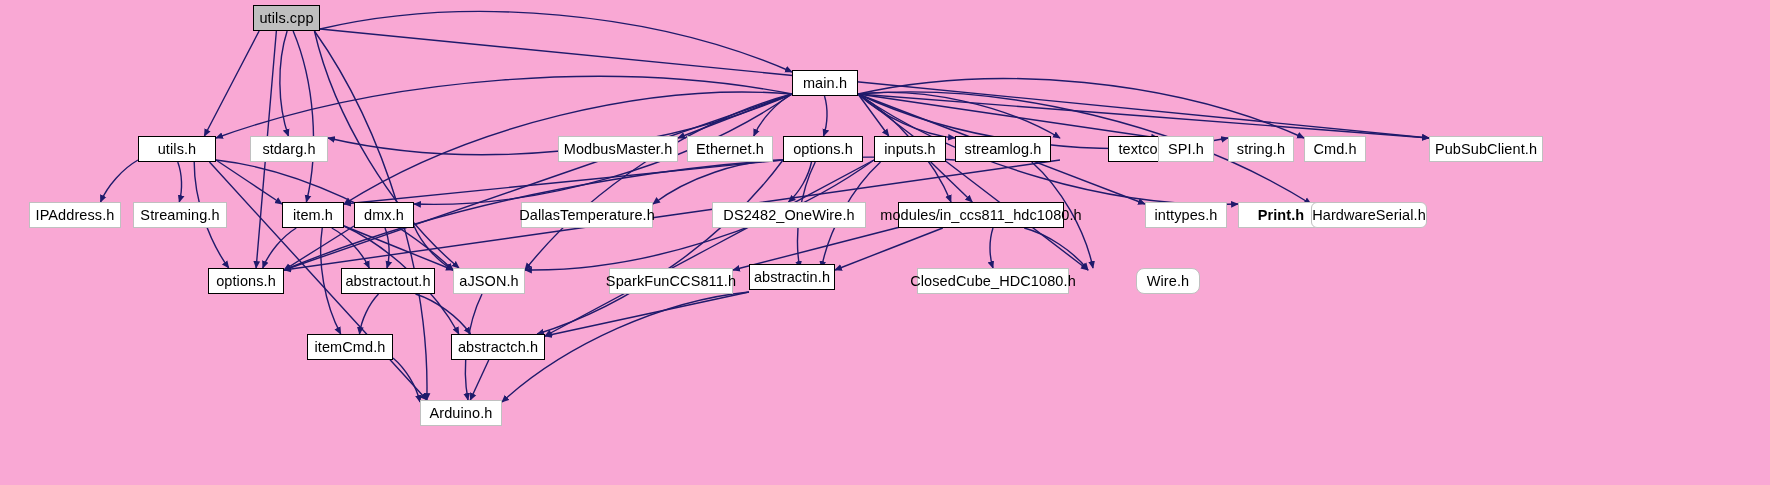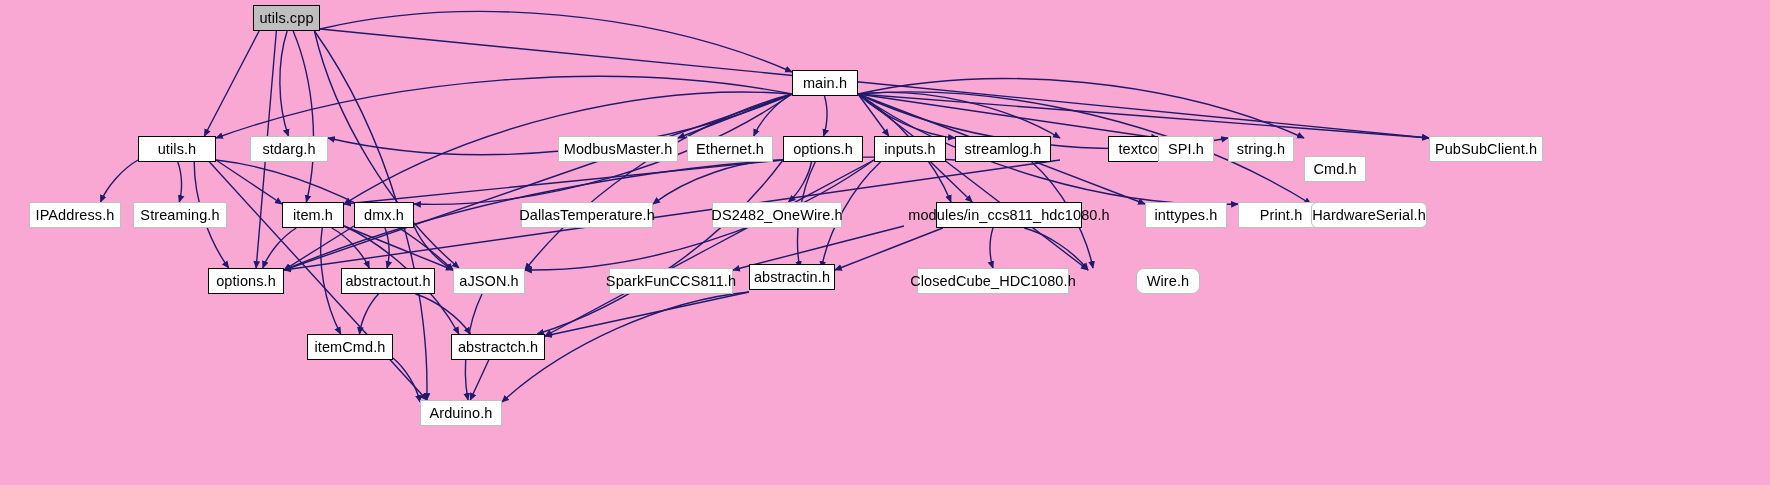--- a/index.html
+++ b/index.html
@@ -166,7 +166,7 @@
       <div class="node" style="left: 1228px; top: 136px; width: 66px;">
         <span class="node-label">string.h</span>
       </div>
-      <div class="node" style="left: 1304px; top: 136px; width: 62px; margin-top: 20px;">
+      <div class="node" style="left: 1304px; top: 136px; width: 62px;">
         <span class="node-label">Cmd.h</span>
       </div>
       <div class="node" style="left: 1429px; top: 136px; width: 114px;">

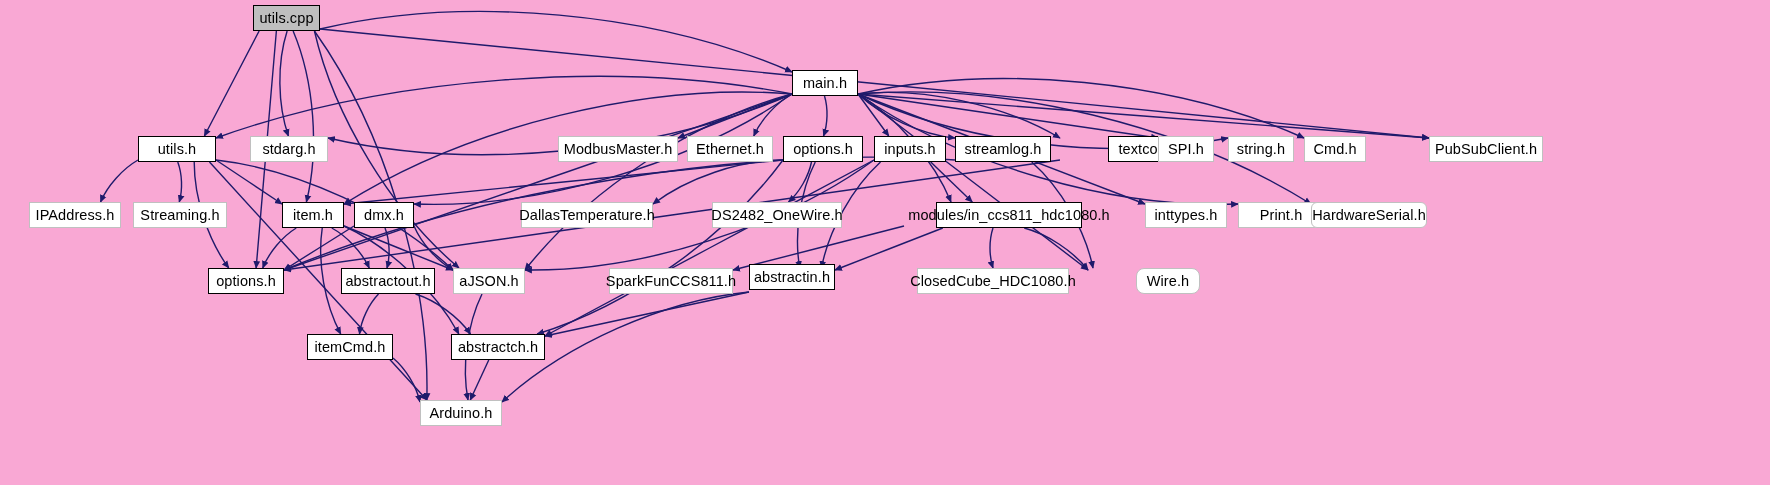--- a/index.html
+++ b/index.html
@@ -187,7 +187,7 @@
       <div class="node" style="left: 521px; top: 202px; width: 132px;">
         <span class="node-label">DallasTemperature.h</span>
       </div>
-      <div class="node" style="left: 712px; top: 202px; width: 130px;">
+      <div class="node" style="left: 712px; top: 202px; width: 154px;">
         <span class="node-label">DS2482_OneWire.h</span>
       </div>
       <div class="node bold" style="left: 936px; top: 202px; width: 146px;">

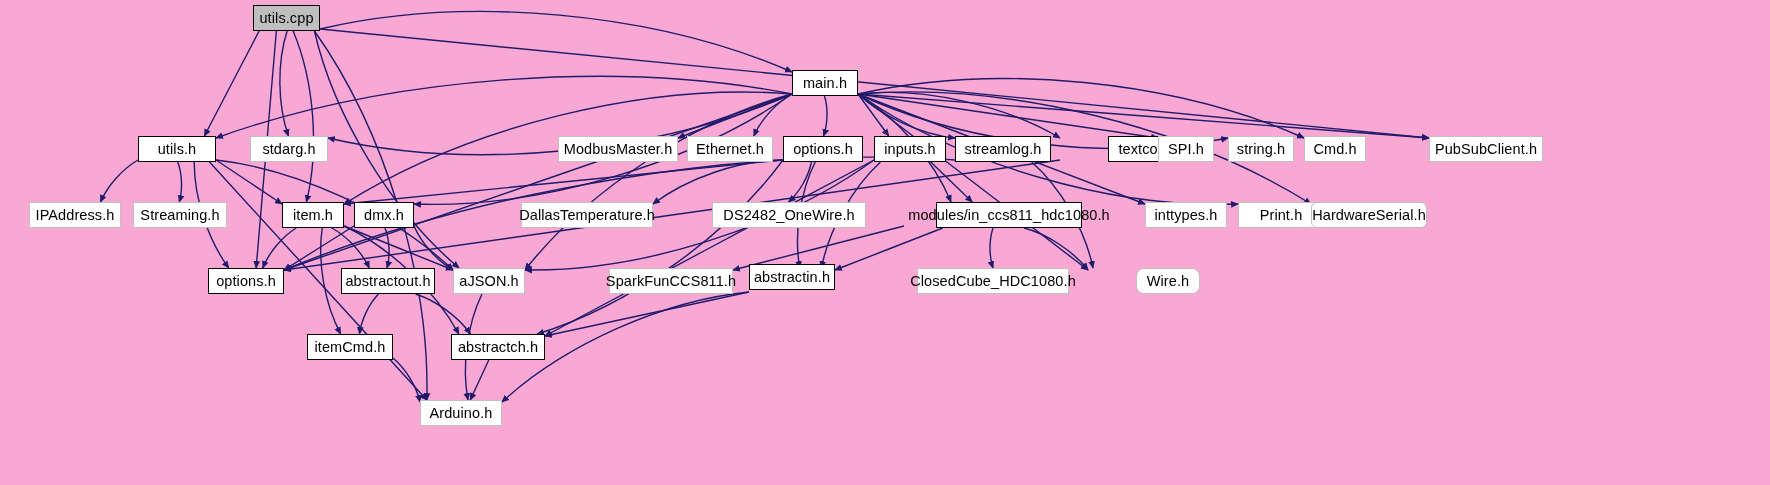--- a/index.html
+++ b/index.html
@@ -190,7 +190,7 @@
       <div class="node" style="left: 712px; top: 202px; width: 154px;">
         <span class="node-label">DS2482_OneWire.h</span>
       </div>
-      <div class="node bold" style="left: 936px; top: 202px; width: 146px;">
+      <div class="node bold" style="left: 898px; top: 202px; width: 166px;">
         <span class="node-label">modules/in_ccs811_hdc1080.h</span>
       </div>
       <div class="node" style="left: 1145px; top: 202px; width: 82px;">

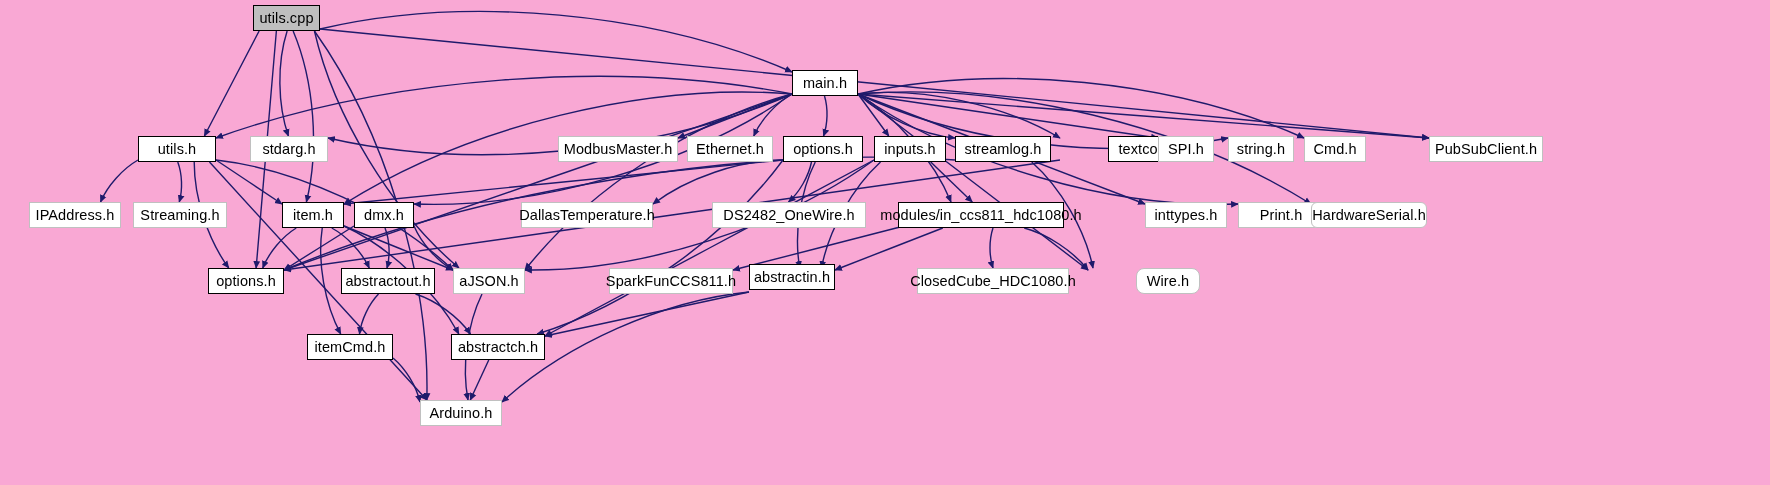--- a/index.html
+++ b/index.html
@@ -196,7 +196,7 @@
       <div class="node" style="left: 1145px; top: 202px; width: 82px;">
         <span class="node-label">inttypes.h</span>
       </div>
-      <div class="node" style="left: 1238px; top: 202px; width: 86px;">
+      <div class="node" style="left: 1238px; top: 202px; width: 86px; font-weight: bold;">
         <span class="node-label">Print.h</span>
       </div>
       <div class="node" style="left: 1311px; top: 202px; width: 116px; border-radius: 6px;">

